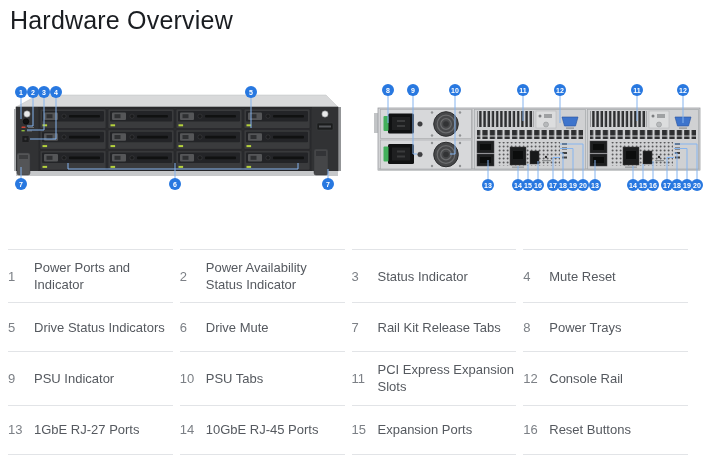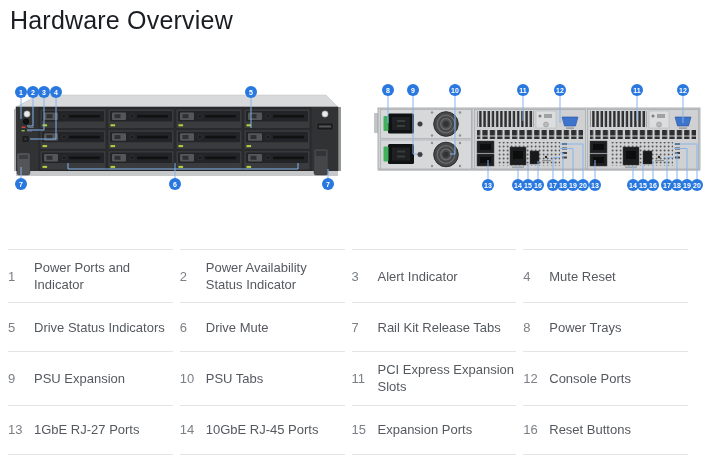--- a/index.html
+++ b/index.html
@@ -234,7 +234,7 @@
         <td>
               <div class="cell">
                 <span class="num">3</span>
-                <span class="lbl">Alert Indicator</span>
+                <span class="lbl">Status Indicator</span>
               </div>
             </td>
         <td>

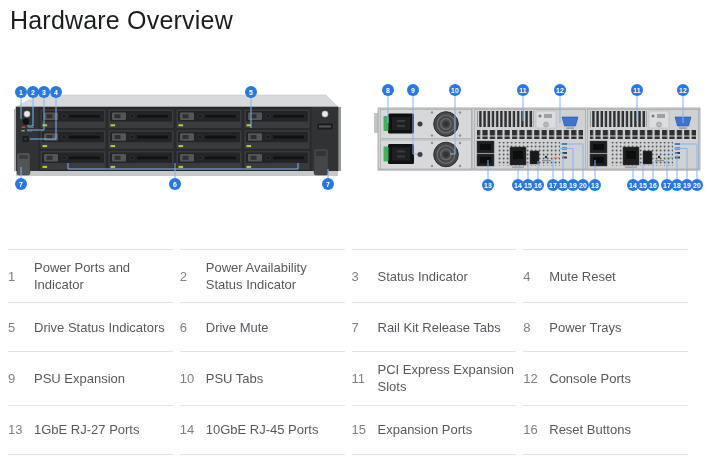--- a/index.html
+++ b/index.html
@@ -274,7 +274,7 @@
         <td>
               <div class="cell">
                 <span class="num">9</span>
-                <span class="lbl">PSU Expansion</span>
+                <span class="lbl">PSU Indicator</span>
               </div>
             </td>
         <td>

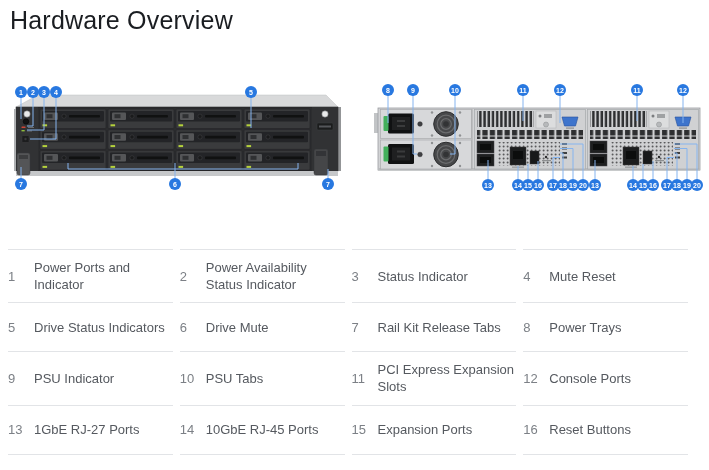--- a/index.html
+++ b/index.html
@@ -292,7 +292,7 @@
         <td>
               <div class="cell">
                 <span class="num">12</span>
-                <span class="lbl">Console Ports</span>
+                <span class="lbl">Console Rail</span>
               </div>
             </td>
       </tr>

